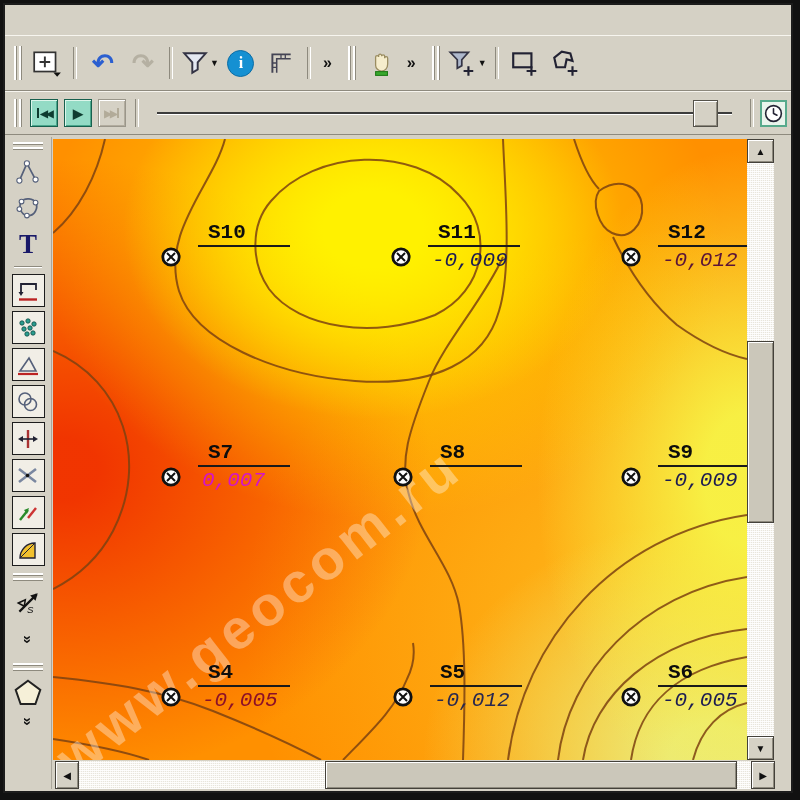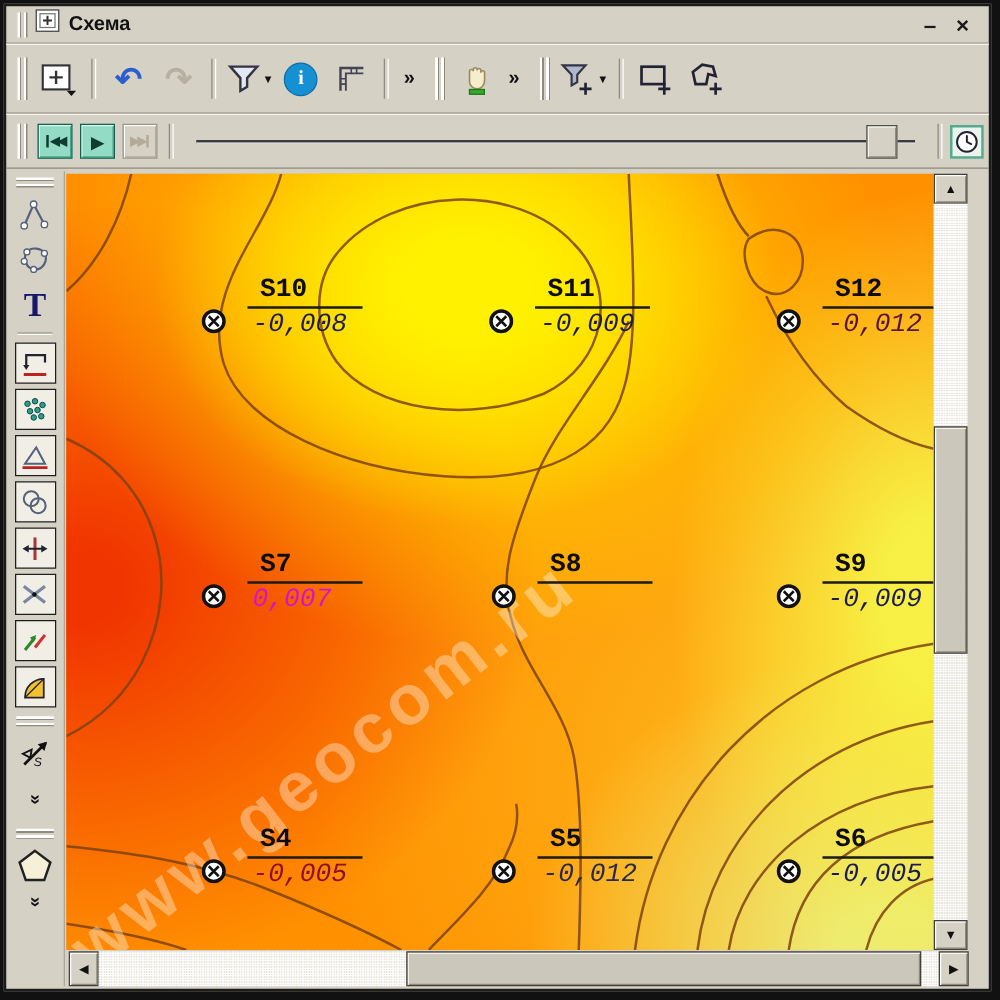--- a/index.html
+++ b/index.html
@@ -95,20 +95,6 @@
 
 <div class="window">
 
-  <div class="titlebar">
-    <span class="vgrip"></span>
-    <span>
-      <svg width="22" height="22" viewBox="0 0 22 22">
-          <rect x="2" y="2" width="18" height="17" fill="#fff" stroke="#444"></rect>
-          <rect x="5" y="5" width="12" height="11" fill="none" stroke="#777"></rect>
-          <path d="M11,6.6 v7.4 M7.4,10.3 h7.2" stroke="#333" stroke-width="1.6"></path>
-        </svg>
-    </span>
-    <span class="title-text">Схема</span>
-    <span class="tb-spacer"></span>
-    <span class="capbtn">–</span>
-    <span class="capbtn">×</span>
-  </div>
 
   <div class="tb tb1">
     <span class="vgrip tall"></span>

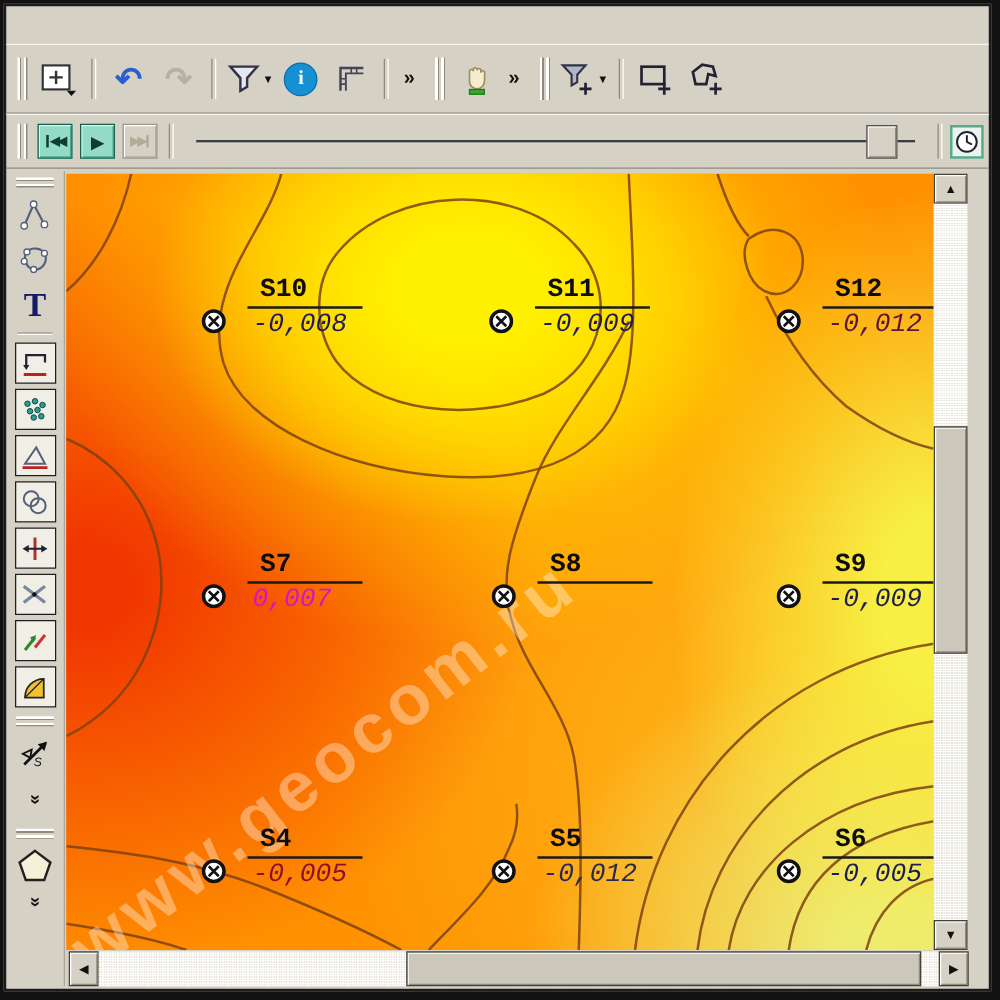--- a/index.html
+++ b/index.html
@@ -322,7 +322,6 @@
           </svg>
           <div class="slabel">
             <div class="snm">S10</div>
-            <div class="sval" style="color: rgb(28, 28, 82);">-0,008</div>
           </div>
         </div>
         <div class="station" style="left: 348px; top: 118px;">

